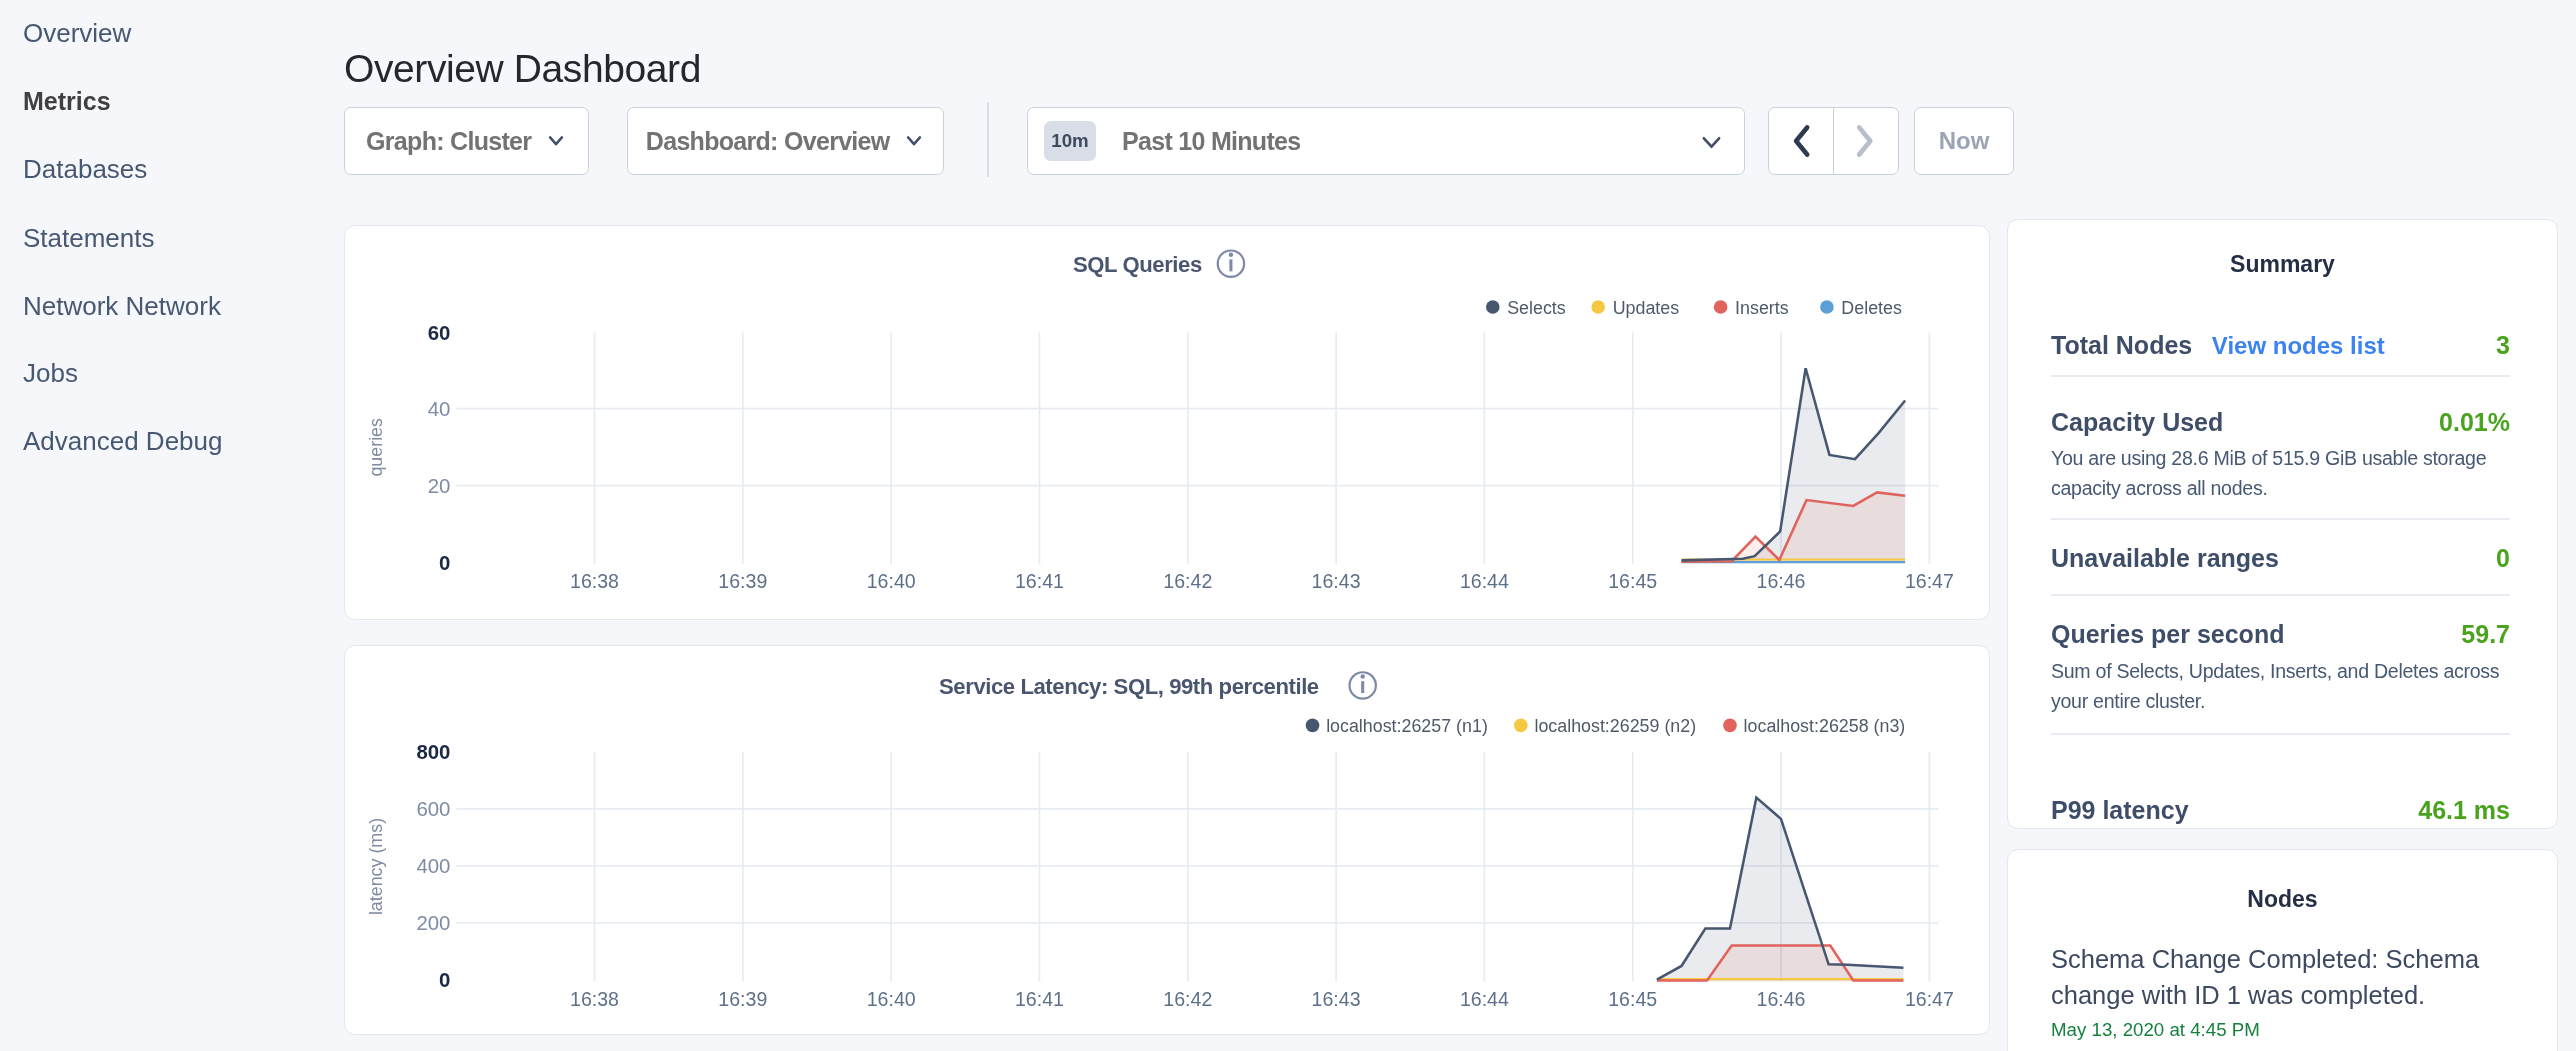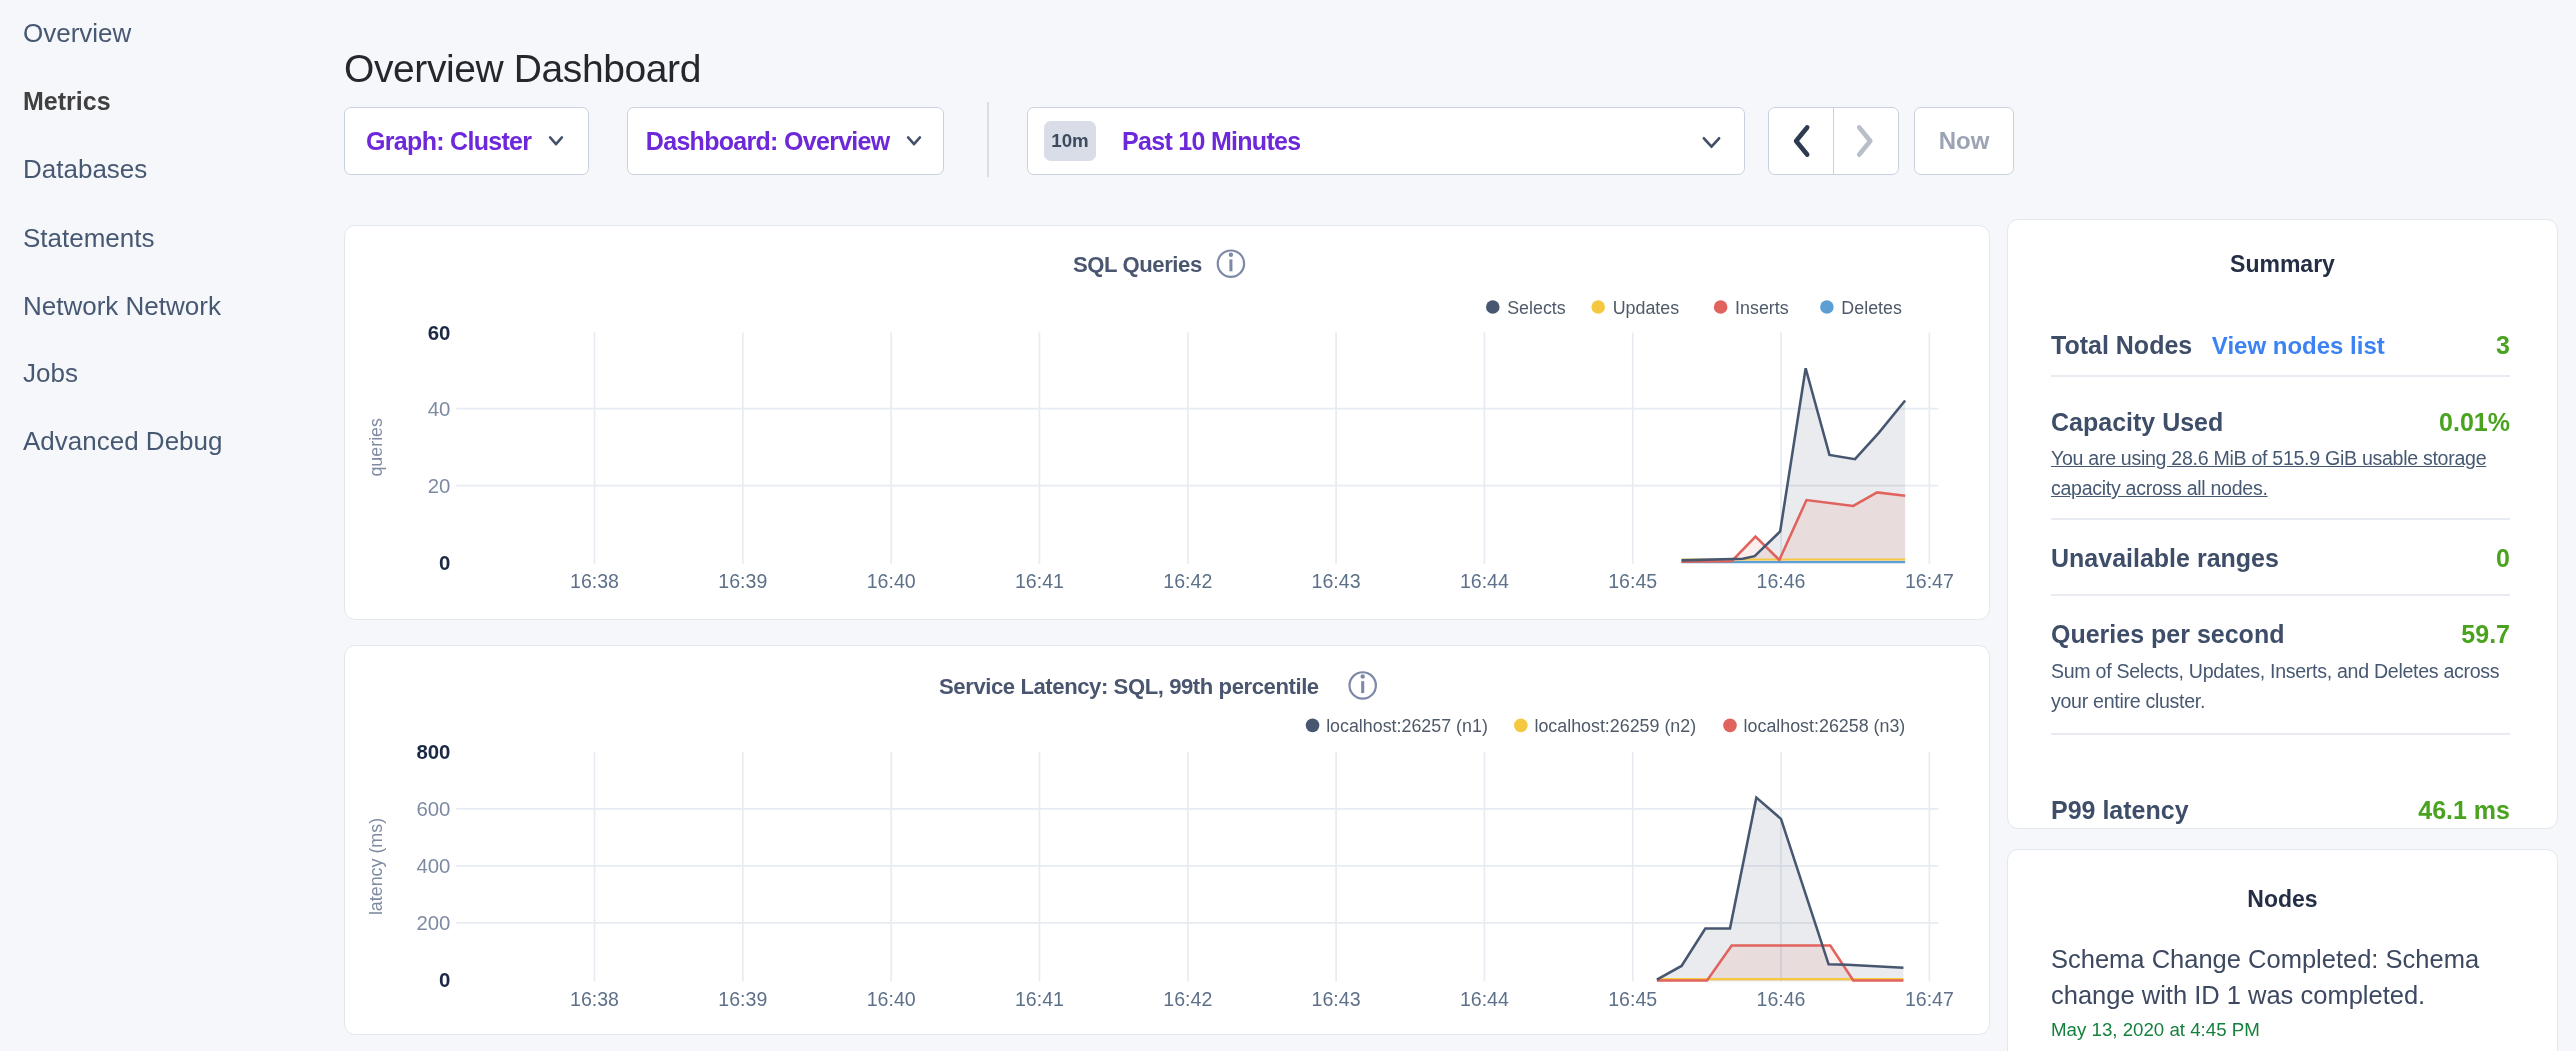--- a/index.html
+++ b/index.html
@@ -6,7 +6,7 @@
 .nav{font-size:26px;color:#475872;line-height:31px;}
 .card{position:absolute;background:#fff;border:1.7px solid #e3e7ee;border-radius:11px;}
 .btn{position:absolute;background:#fff;border:1.7px solid #c9d0dd;border-radius:6.8px;display:flex;align-items:center;justify-content:center;height:68px;top:107px;}
-.btxt{font-size:25px;font-weight:bold;color:#6d28d9;letter-spacing:-0.7px;white-space:nowrap;}
+.btxt{font-size:25px;font-weight:bold;color:#737373;letter-spacing:-0.7px;white-space:nowrap;}
 .srow{position:absolute;left:43px;right:47px;display:flex;justify-content:space-between;align-items:baseline;line-height:31px;}
 .slab{font-size:25px;font-weight:bold;color:#3e4d68;}
 .sval{font-size:25px;font-weight:bold;color:#49a31e;}

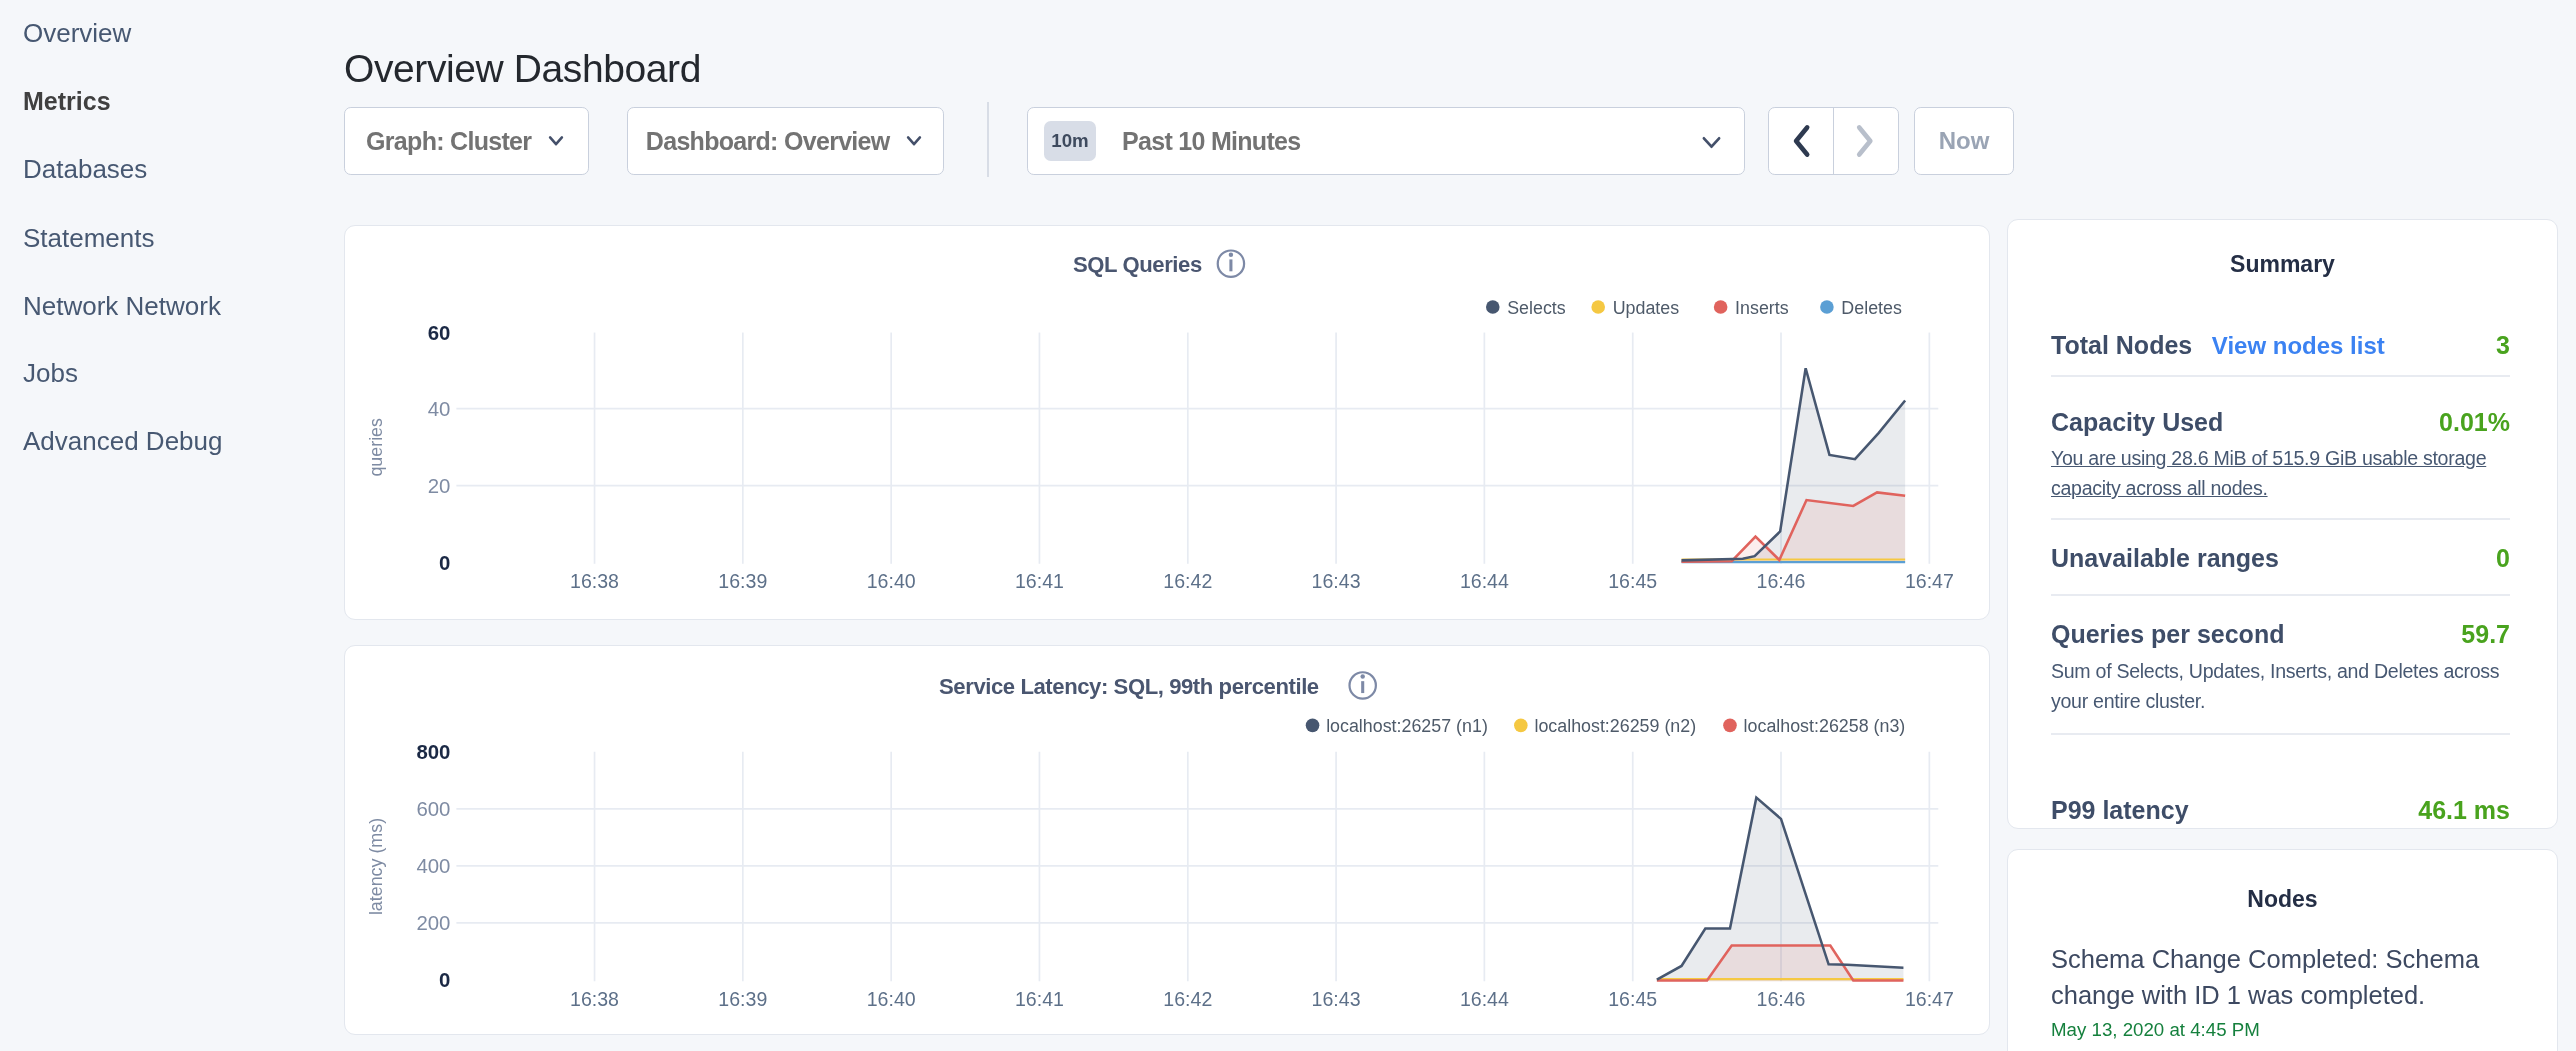--- a/index.html
+++ b/index.html
@@ -171,7 +171,7 @@
       <span class="slab">Capacity Used</span>
       <span class="sval">0.01%</span>
     </div>
-  <div class="spar" style="top:223px;text-decoration:underline;">You are using 28.6 MiB of 515.9 GiB usable storage capacity across all nodes.</div>
+  <div class="spar" style="top:223px;">You are using 28.6 MiB of 515.9 GiB usable storage capacity across all nodes.</div>
   <div class="sdiv" style="top:298px;"></div>
   <div class="srow" style="top:323px;">
       <span class="slab">Unavailable ranges</span>

